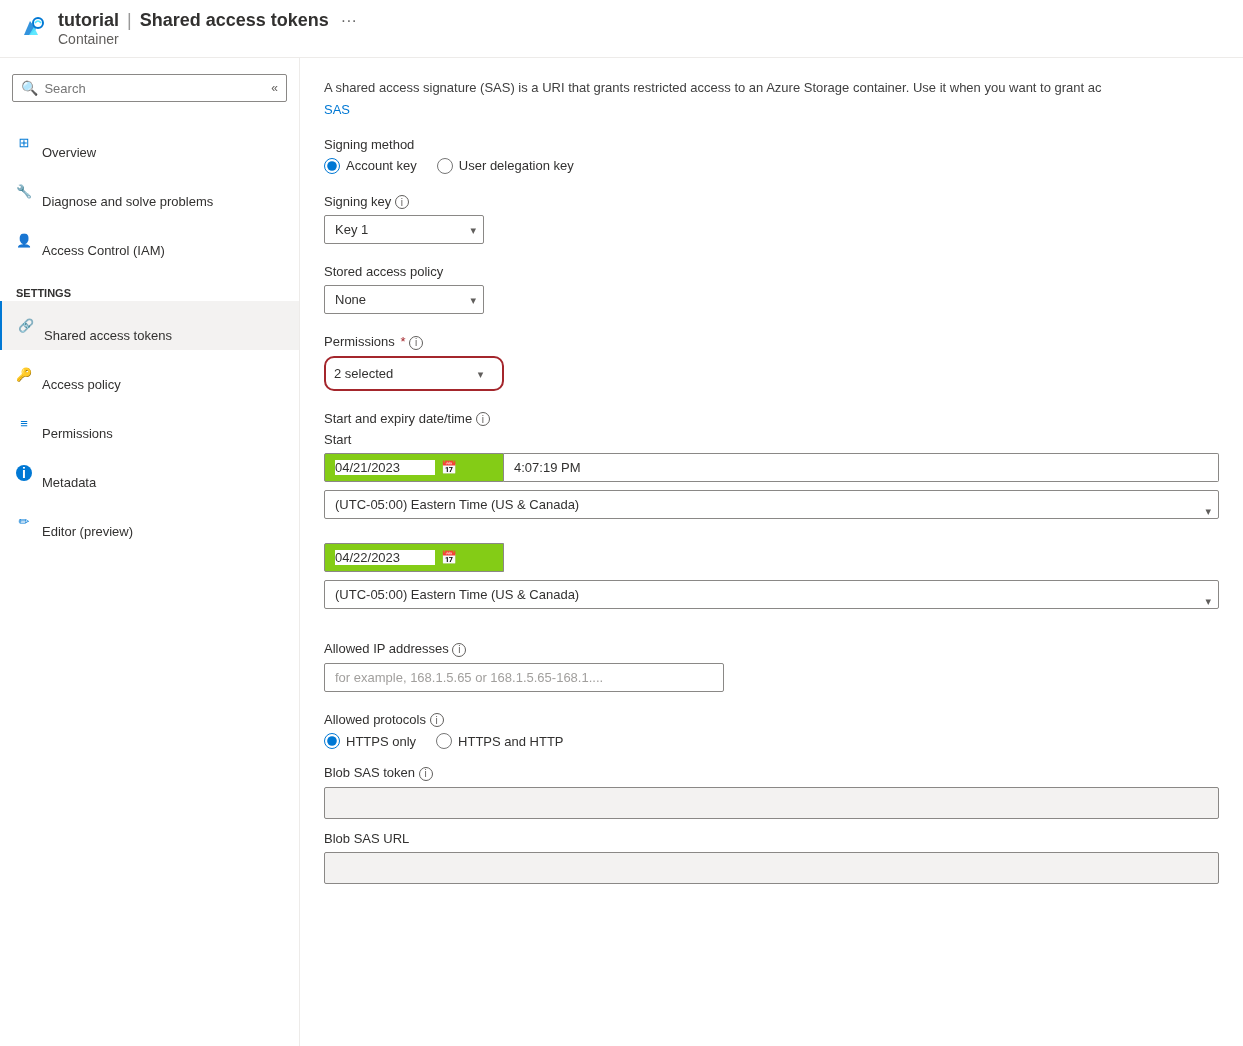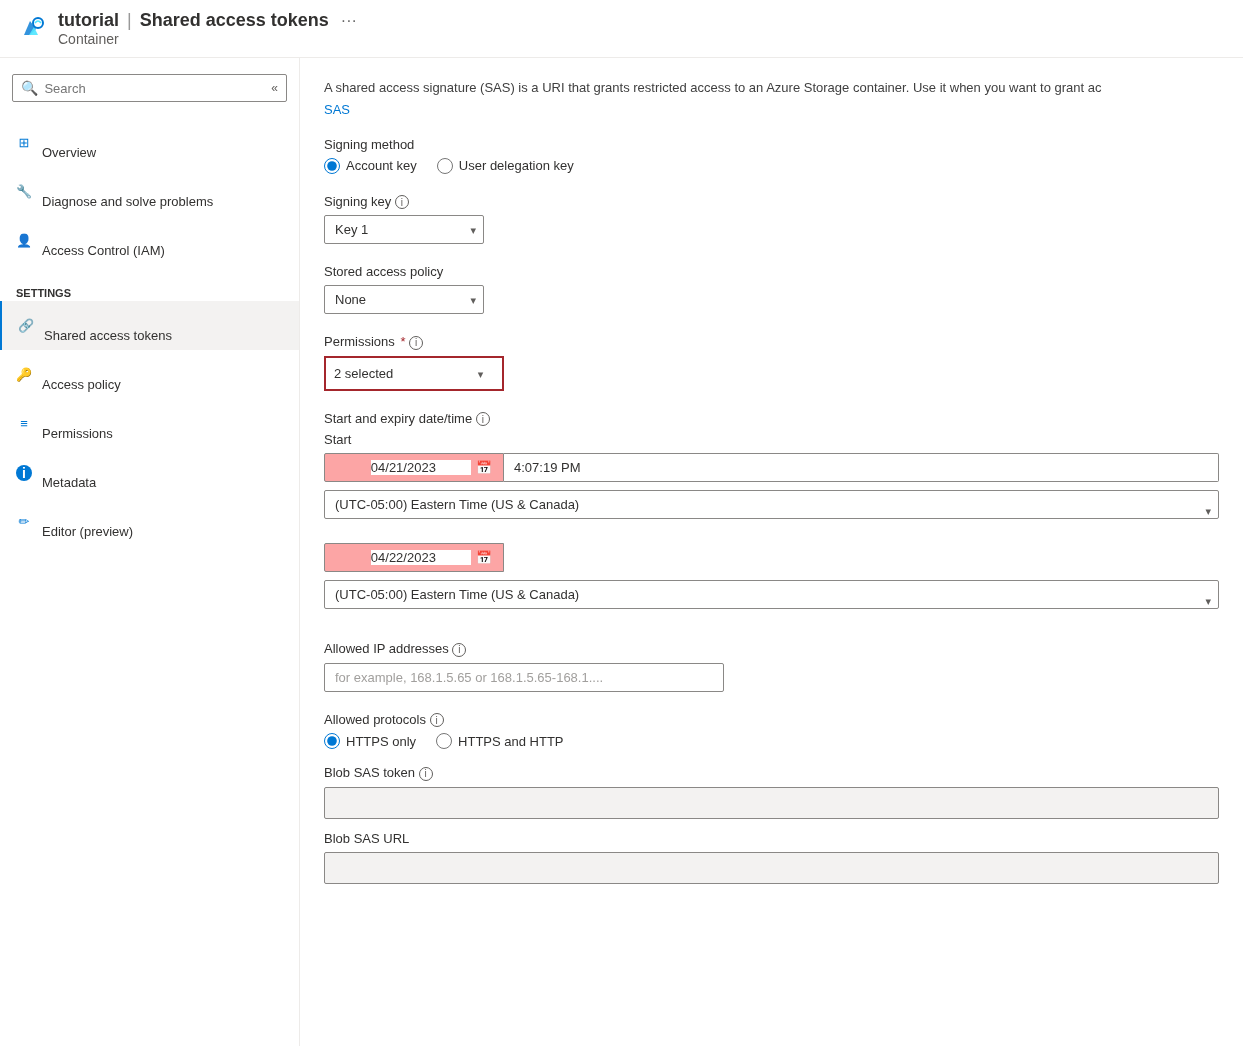--- a/index.html
+++ b/index.html
@@ -42,7 +42,7 @@
     .select-wrapper select { appearance: none; border: 1px solid #8a8886; border-radius: 2px; padding: 6px 30px 6px 10px; font-size: 13px; color: #323130; background: #fff; cursor: pointer; min-width: 160px; outline: none; }
     .select-arrow { position: absolute; right: 8px; top: 50%; transform: translateY(-50%); pointer-events: none; color: #605e5c; font-size: 11px; }
 
-    .permissions-box { border: 2px solid #a4262c; border-radius: 0; padding: 8px; display: inline-block; }
+    .permissions-box { border: 2px solid #a4262c; border-radius: 10px; padding: 8px; display: inline-block; }
     .permissions-select { appearance: none; border: none; outline: none; font-size: 13px; color: #323130; background: #fff; cursor: pointer; min-width: 160px; padding-right: 24px; }
 
     .datetime-group { display: flex; gap: 0; margin-bottom: 8px; }

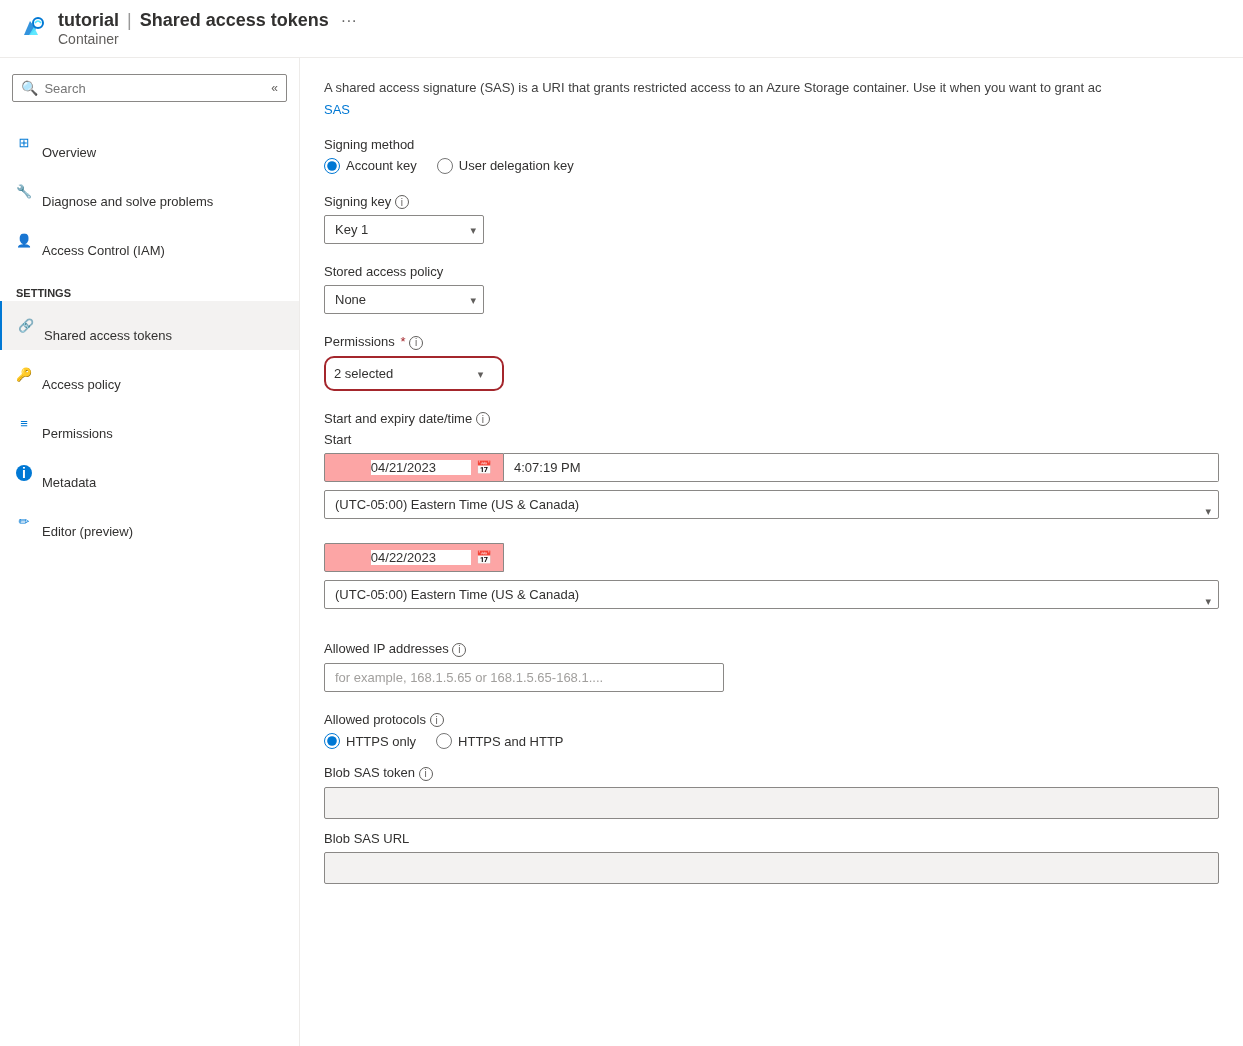--- a/index.html
+++ b/index.html
@@ -46,7 +46,7 @@
     .permissions-select { appearance: none; border: none; outline: none; font-size: 13px; color: #323130; background: #fff; cursor: pointer; min-width: 160px; padding-right: 24px; }
 
     .datetime-group { display: flex; gap: 0; margin-bottom: 8px; }
-    .date-input { border: 1px solid #8a8886; border-radius: 2px 0 0 2px; padding: 6px 10px; font-size: 13px; color: #323130; display: flex; align-items: center; gap: 6px; flex: 0 0 auto; min-width: 180px; background: #fca5a5; justify-content: flex-end; }
+    .date-input { border: 1px solid #8a8886; border-radius: 2px 0 0 2px; padding: 6px 10px; font-size: 13px; color: #323130; display: flex; align-items: center; gap: 6px; flex: 0 0 auto; min-width: 180px; background: #84cc16; }
     .date-input input { border: none; outline: none; font-size: 13px; color: #323130; width: 100px; }
     .date-icon { color: #605e5c; cursor: pointer; }
     .time-input { border: 1px solid #8a8886; border-left: none; border-radius: 0 2px 2px 0; padding: 6px 10px; font-size: 13px; color: #323130; flex: 1; background: #fff; }

